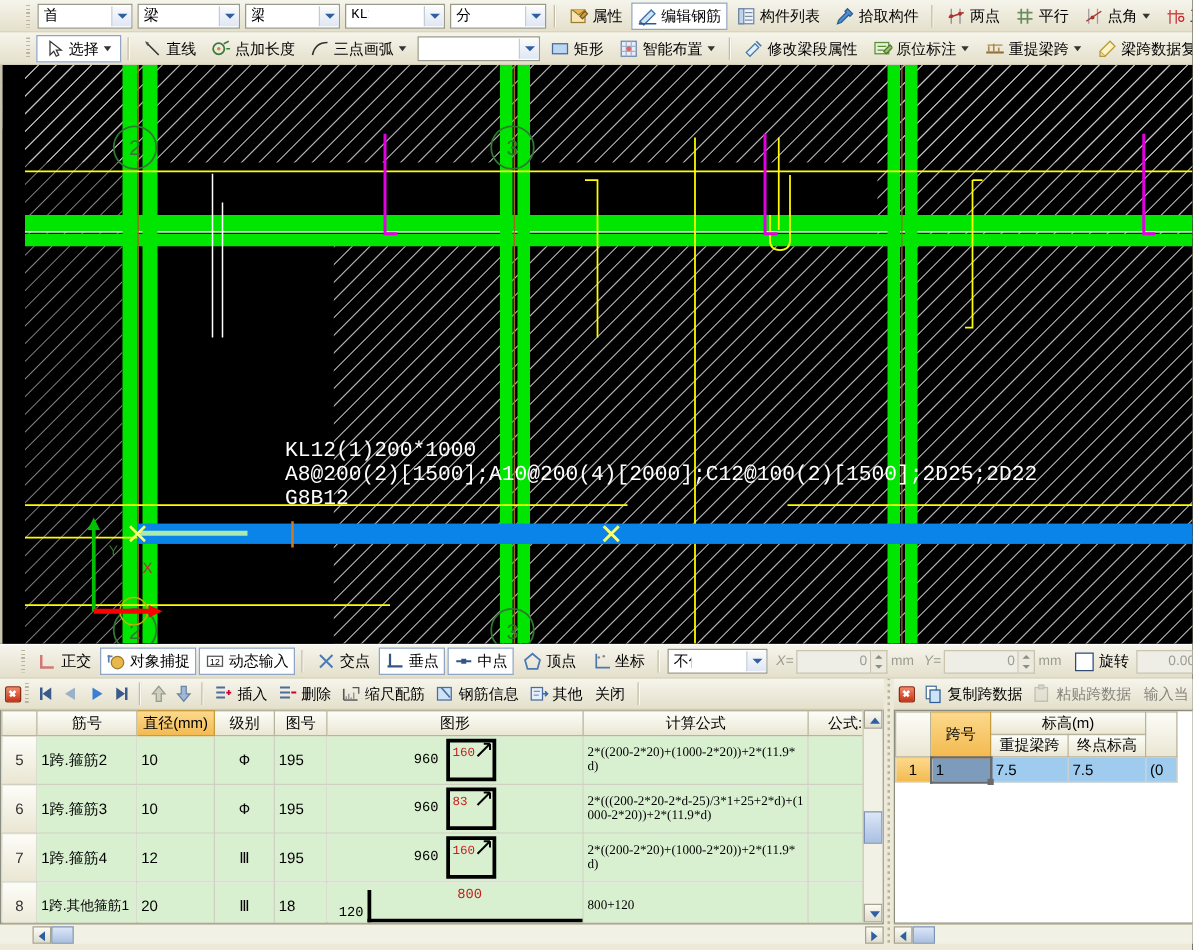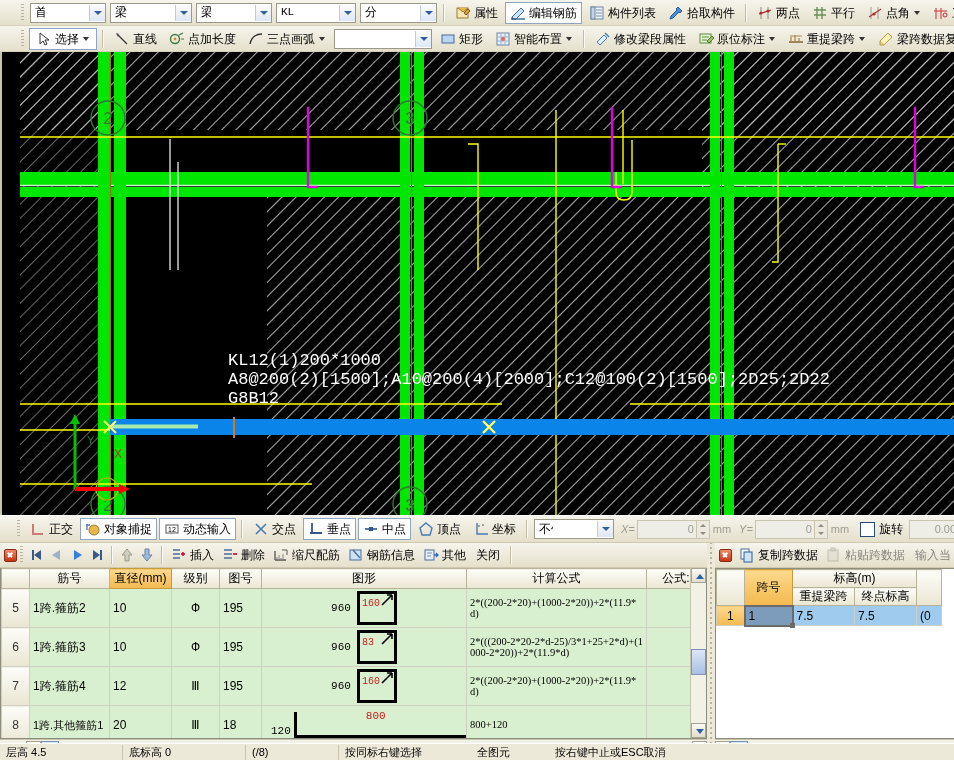--- a/index.html
+++ b/index.html
@@ -1030,14 +1030,6 @@
     </div>
   </div>
 
-  <div class="statusbar">
-    <span class="st-cell" style="width:110px;">层高 4.5</span>
-    <span class="st-cell" style="width:110px;">底标高 0</span>
-    <span class="st-cell" style="width:80px;">(/8)</span>
-    <span class="st-cell" style="width:120px;border-right:none;">按同标右键选择</span>
-    <span class="st-cell" style="width:66px;border-right:none;">全图元</span>
-    <span class="st-cell" style="border-right:none;">按右键中止或ESC取消</span>
-  </div>
 
 </div>
 

